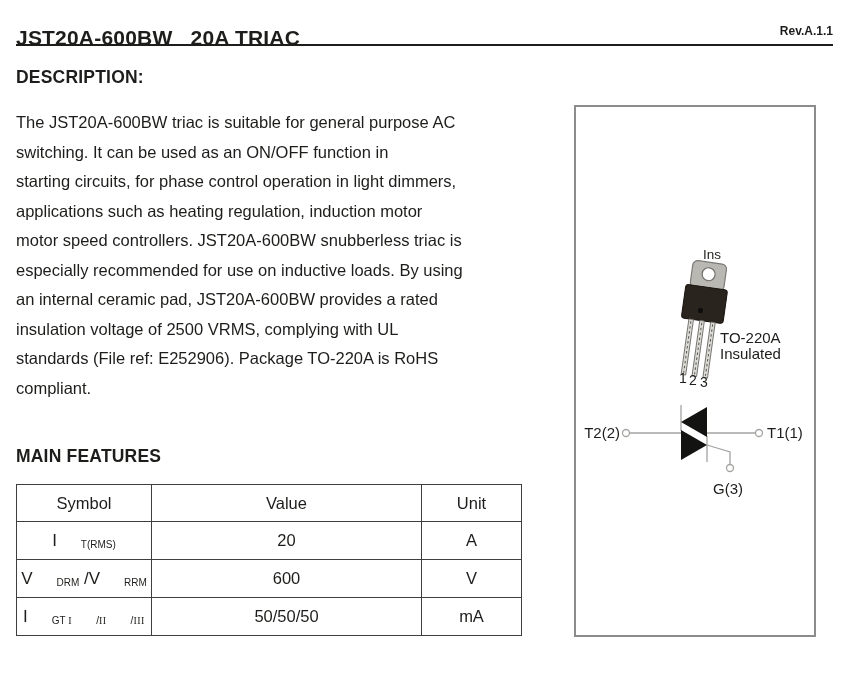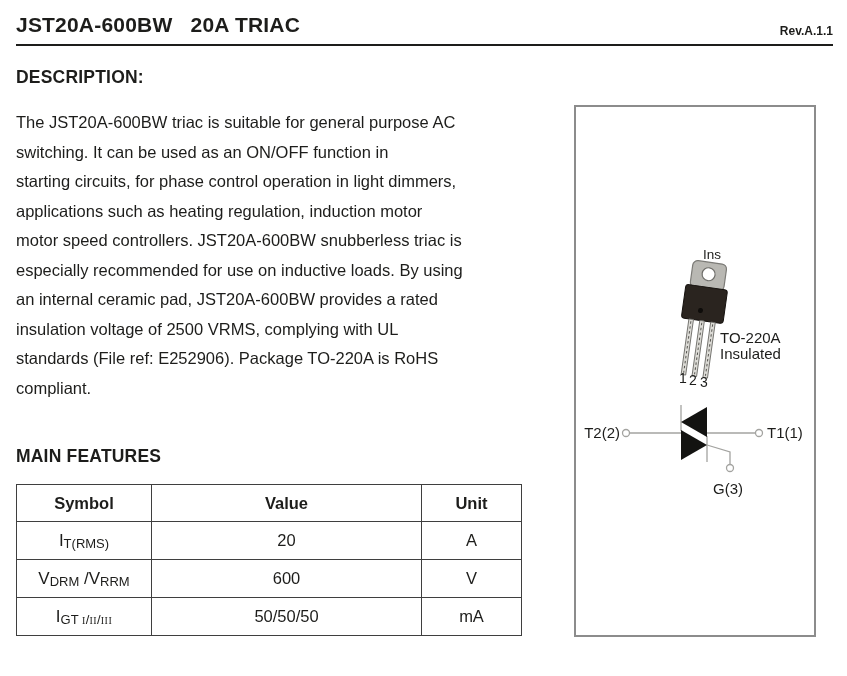--- a/index.html
+++ b/index.html
@@ -13,7 +13,7 @@
 
   
   .doc-title {
-    position:absolute; left:16px; top:13px;
+    position:absolute; left:16px; top:26px;
     font-size:21px; font-weight:bold; letter-spacing:.2px;
     white-space:pre;
   }

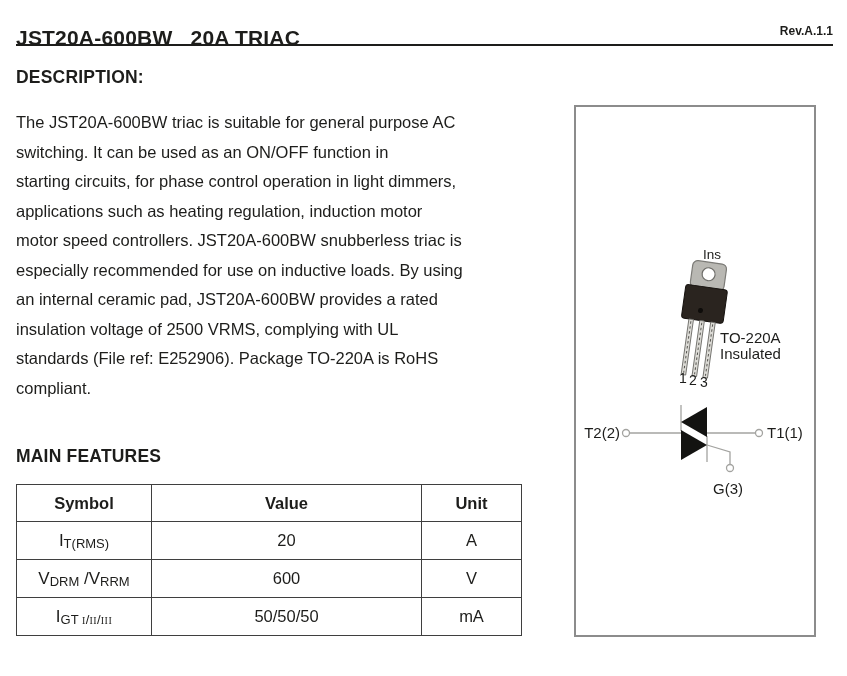--- a/index.html
+++ b/index.html
@@ -55,7 +55,7 @@
     font-size:16.5px;
     background:#fff;
   }
-  .features-table th { height:37px;font-weight:bold; }
+  .features-table th { height:37px; }
   .features-table td { height:38px; }
   .col-symbol { width:135px; }
   .col-value  { width:270px; }

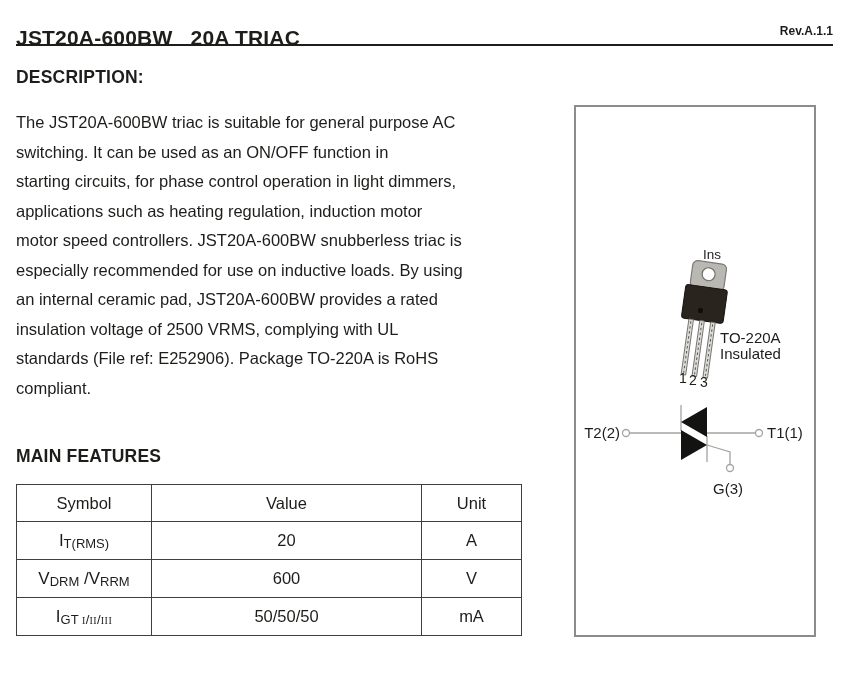--- a/index.html
+++ b/index.html
@@ -62,7 +62,7 @@
   .col-unit   { width:100px; }
   td.symbol-cell { white-space:pre; }
   .sym-n   { font-size:17px; }
-  .sym-sub { font-size:13px; vertical-align:-2px; }
+  .sym-sub { font-size:10px; vertical-align:-2px;padding-left:24px; }
   .sym-sub-roman {
     font-family:"Liberation Serif", serif;
     font-size:10px; vertical-align:-2px; letter-spacing:.5px;

